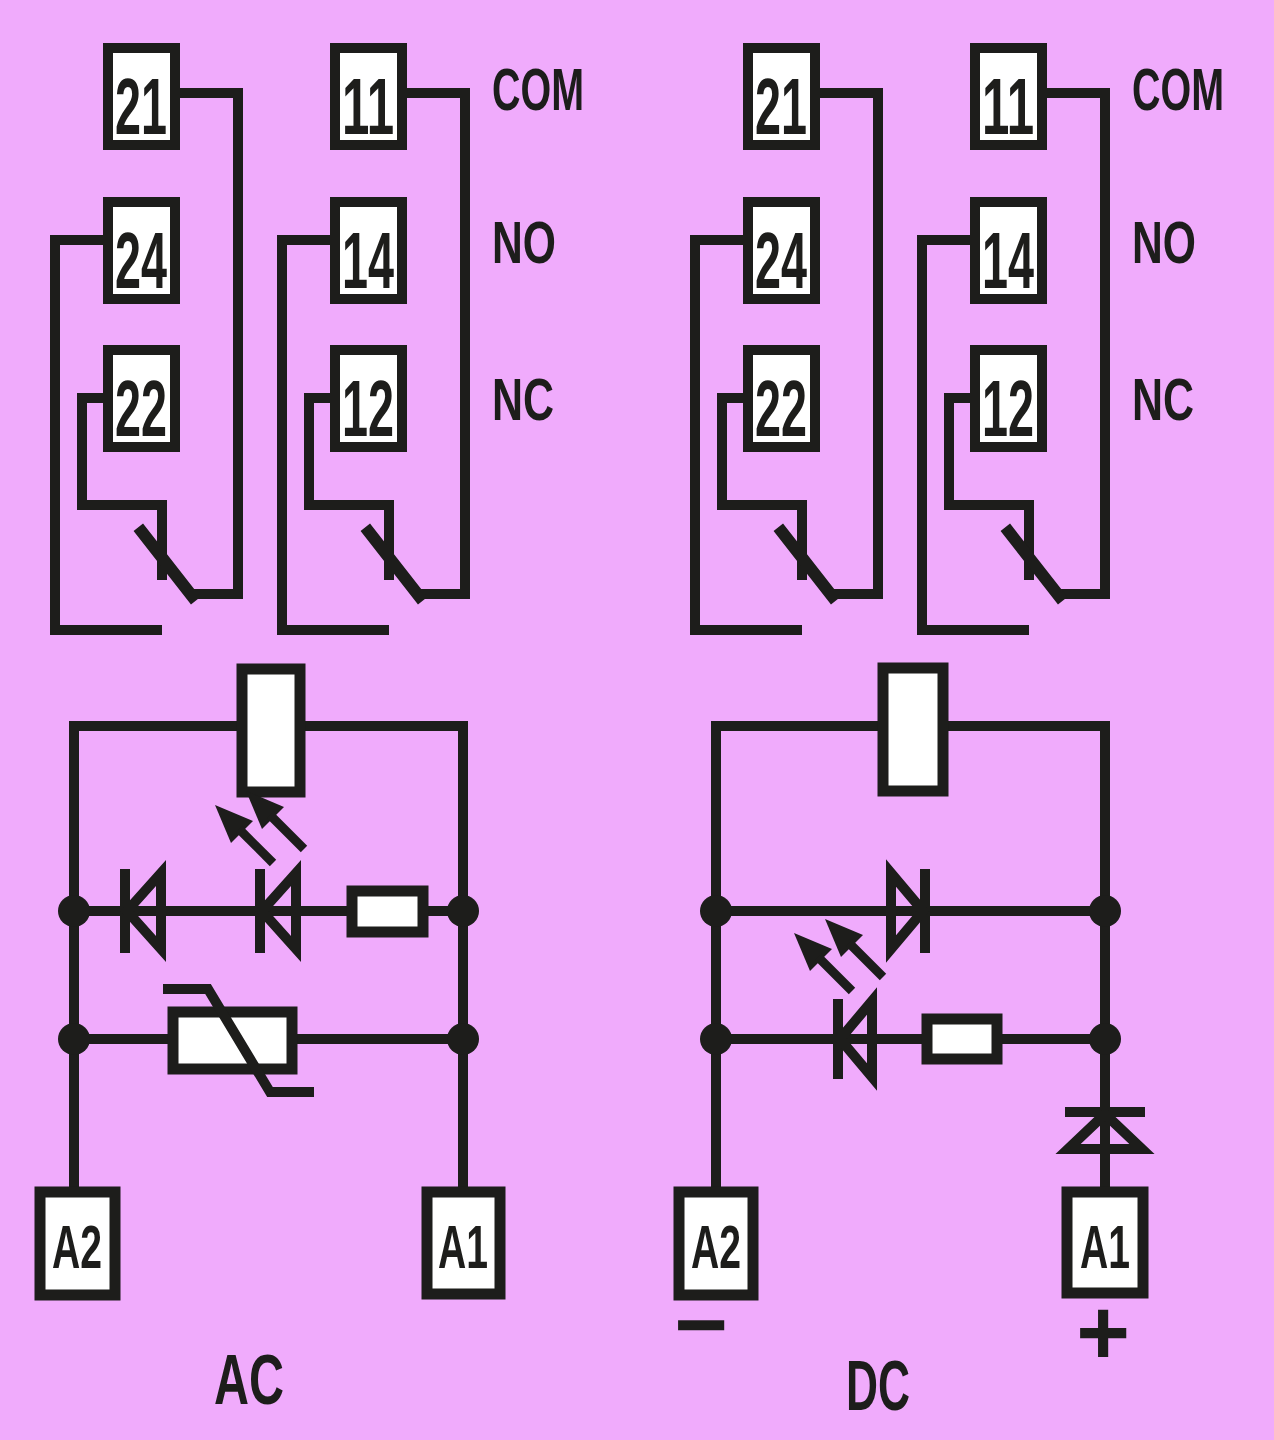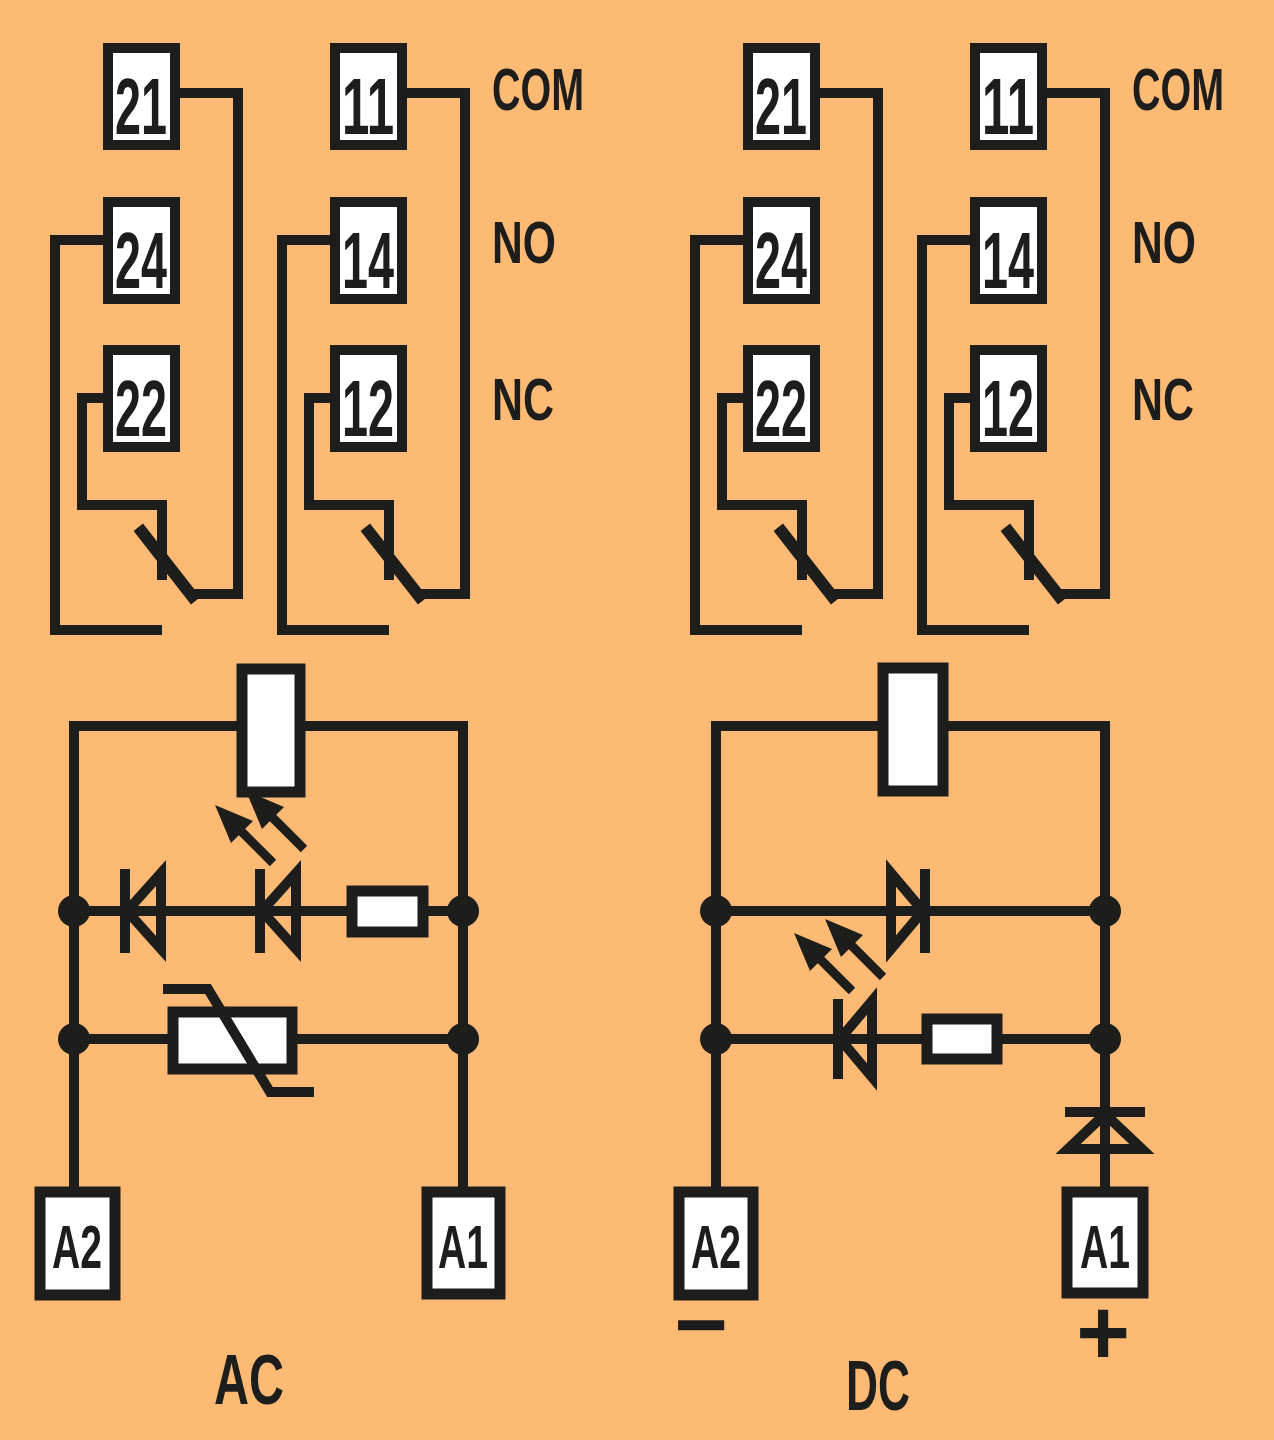--- a/index.html
+++ b/index.html
@@ -3,7 +3,7 @@
 <meta charset="utf-8">
 <style>
   html,body{margin:0;padding:0;background:#ffffff;}
-  .page{width:1274px;height:1440px;background:#fdba74;position:relative;overflow:hidden;}
+  .page{width:1274px;height:1440px;background:#f0abfc;position:relative;overflow:hidden;}
   svg{display:block;}
   text{font-family:"Liberation Sans","DejaVu Sans",sans-serif;font-weight:700;fill:#1d1d1b;}
 </style>

